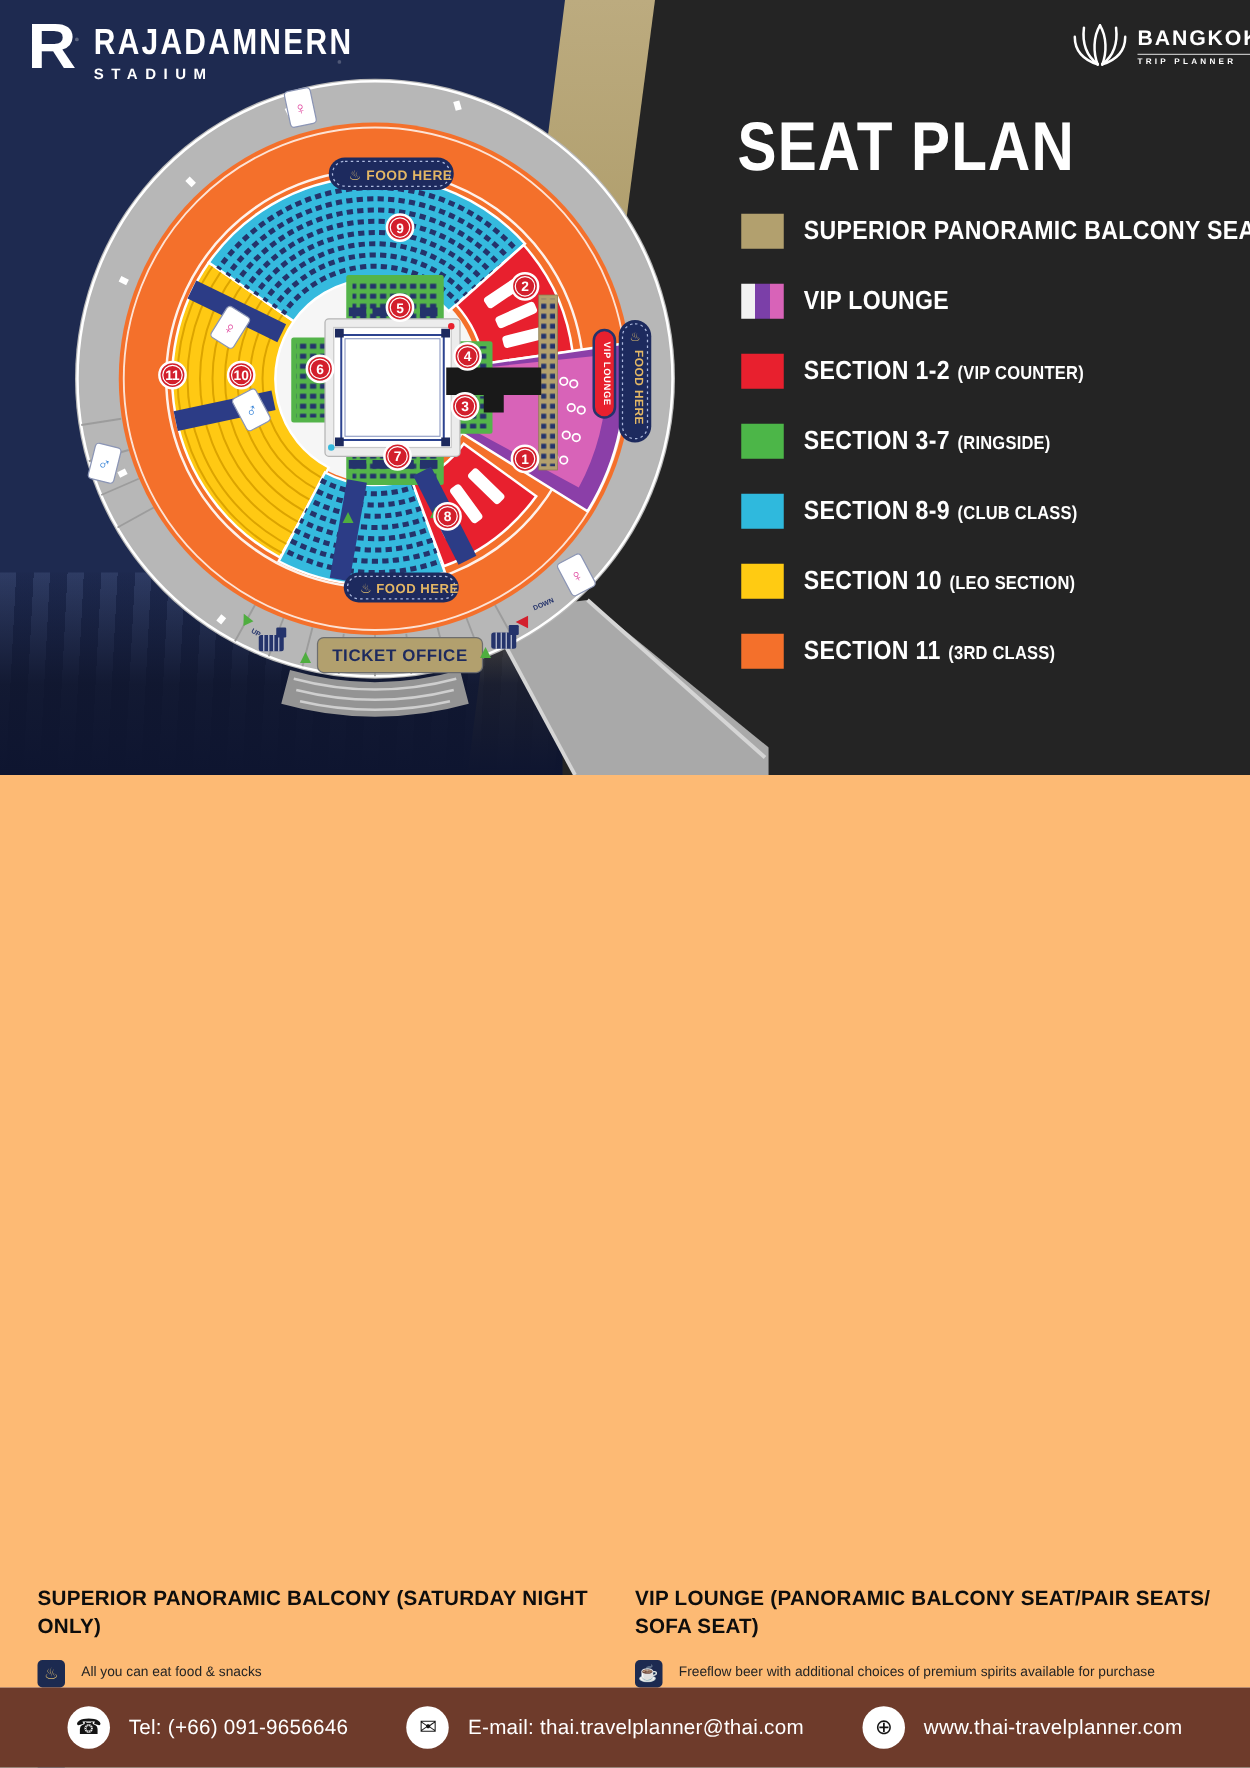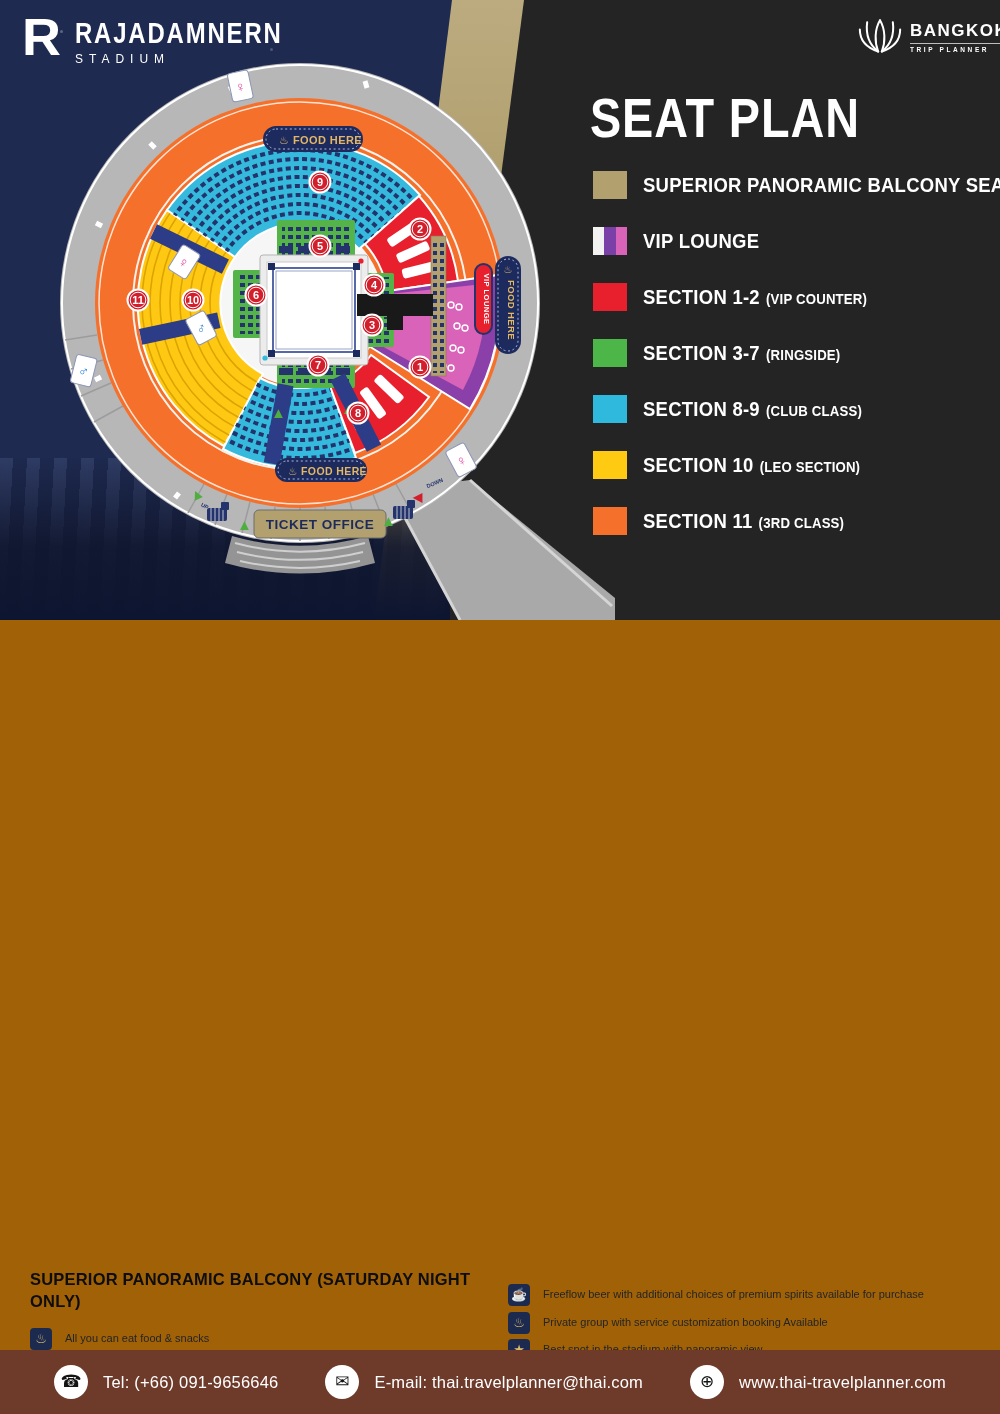--- a/index.html
+++ b/index.html
@@ -26,7 +26,7 @@
   .brand{position:absolute;left:22px;top:16px;display:flex;gap:14px;color:#fff;align-items:flex-start;}
   .brand-r{font-size:54px;font-weight:bold;line-height:.85;transform:scaleY(.95);transform-origin:left top;}
   .brand-name{font-size:26px;font-weight:bold;letter-spacing:2px;transform:scale(.92,1.12);transform-origin:left top;white-space:nowrap;}
-  .brand-sub{font-size:12px;font-weight:normal;letter-spacing:6px;margin-top:5px;}
+  .brand-sub{font-size:12px;font-weight:bold;letter-spacing:6px;margin-top:5px;}
   
   .partner{position:absolute;left:858px;top:14px;display:flex;gap:8px;align-items:center;color:#fff;}
   .partner-name{font-size:17px;font-weight:bold;letter-spacing:1.5px;line-height:1;}

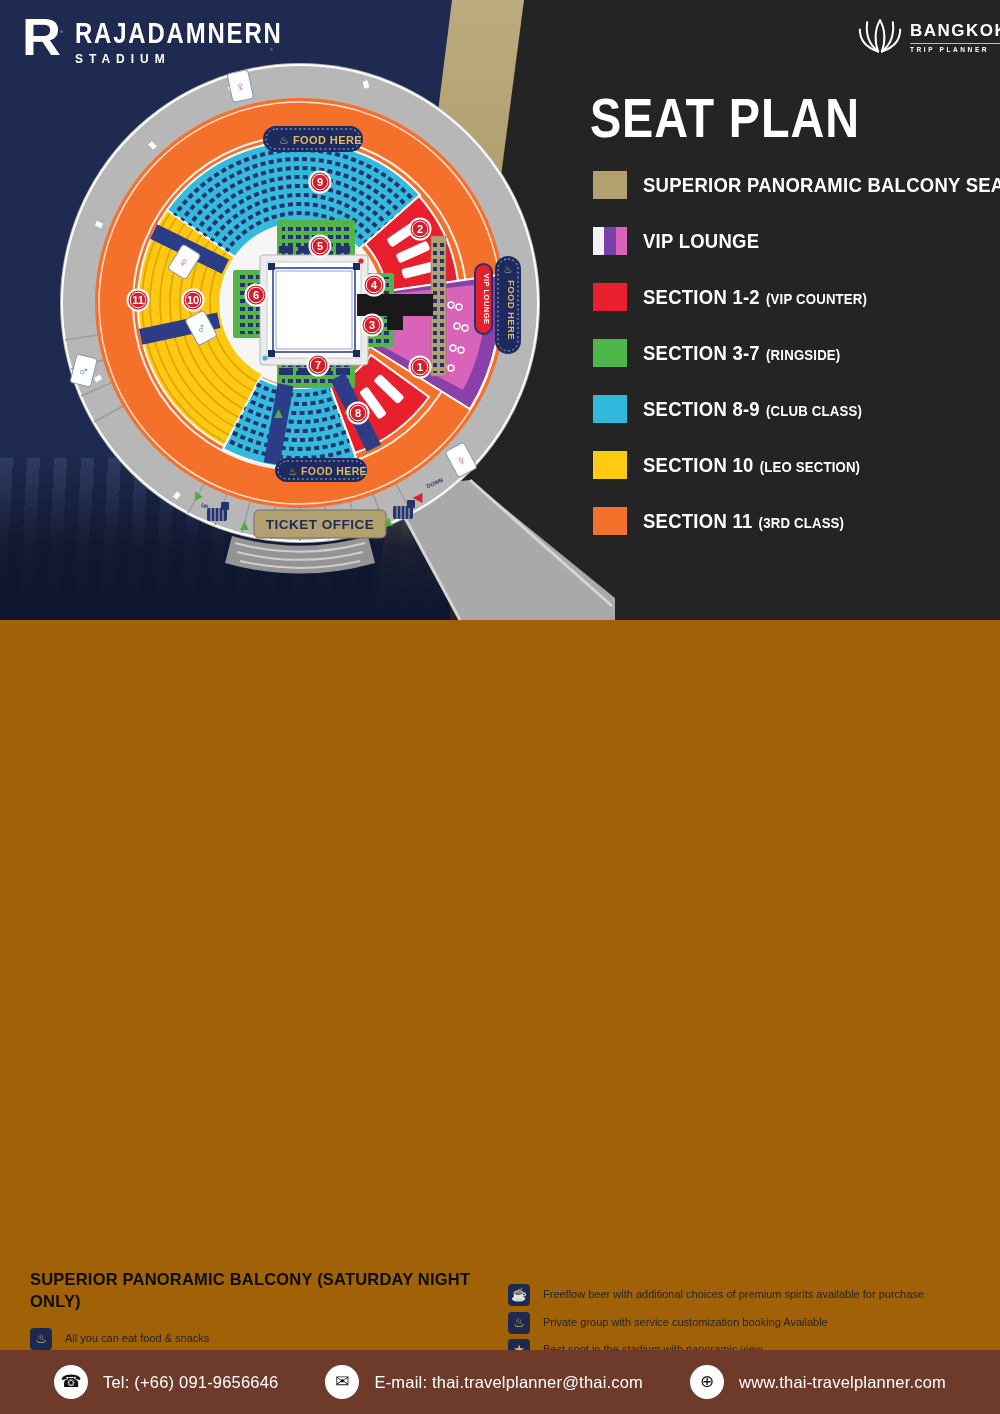--- a/index.html
+++ b/index.html
@@ -43,7 +43,7 @@
   .legend-note{font-size:15px;font-weight:bold;letter-spacing:.2px;}
   .stadium{position:absolute;left:55px;top:58px;width:560px;height:562px;}
   
-  .content{position:absolute;left:0;top:620px;width:1000px;height:730px;background:#a16207;}
+  .content{position:absolute;left:0;top:620px;width:1000px;height:730px;background:#fdba74;}
   .block{position:absolute;width:455px;}
   .b-title{font-size:16.5px;font-weight:bold;color:#0d0d0d;letter-spacing:.2px;line-height:22px;}
   .b-items{margin-top:13px;}

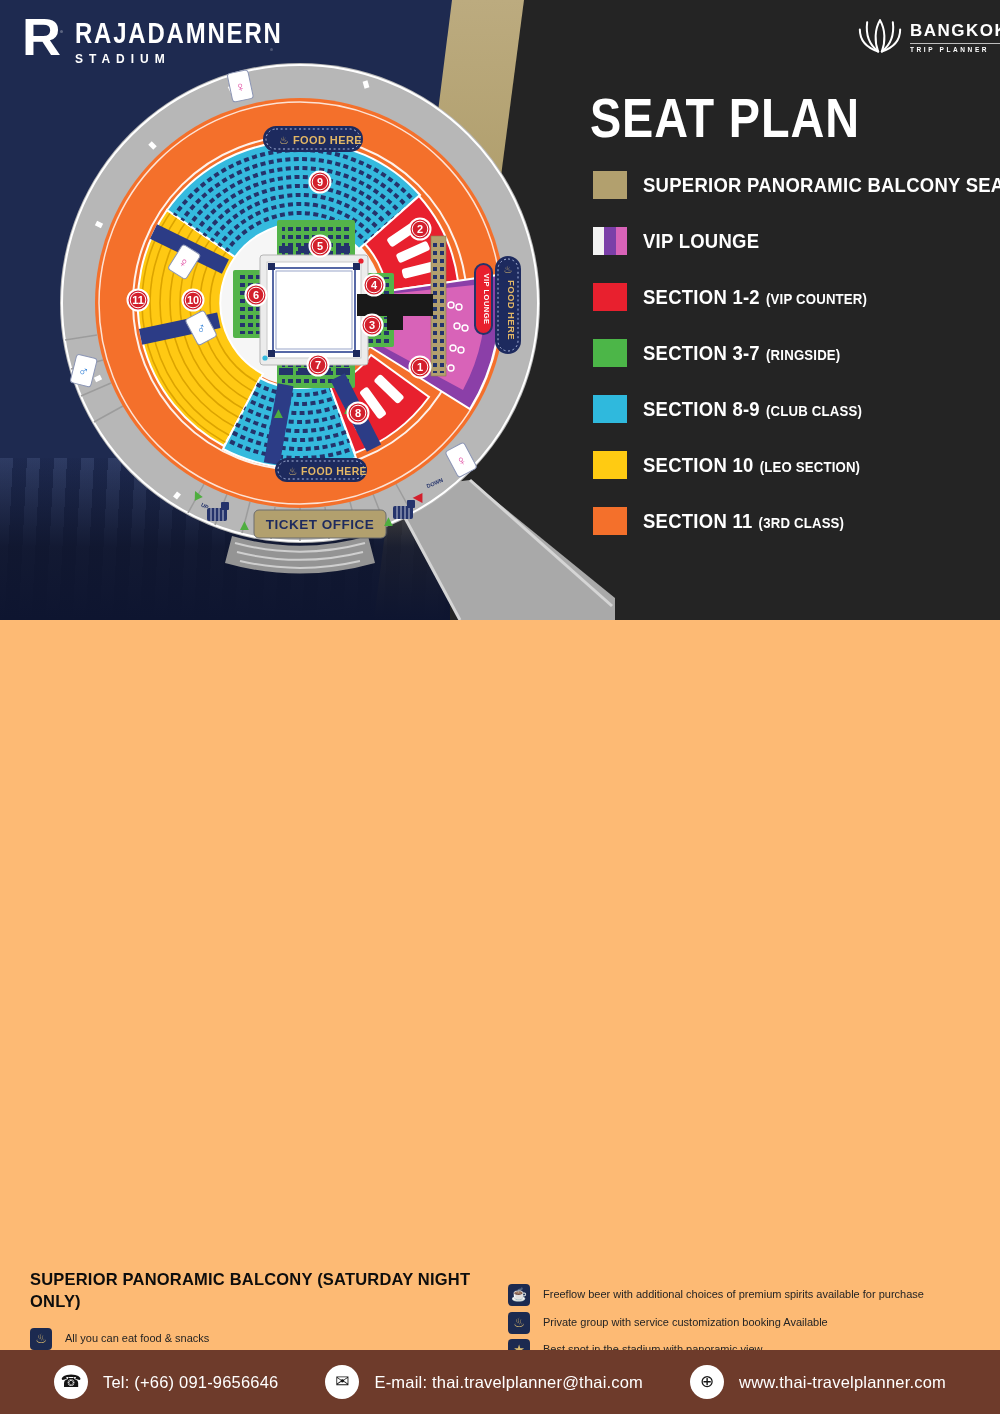--- a/index.html
+++ b/index.html
@@ -497,6 +497,7 @@
     </div>
 
     <div class="block" id="b-viplounge">
+      <div class="b-title">VIP LOUNGE (PANORAMIC BALCONY SEAT/PAIR SEATS/ SOFA SEAT)</div>
       <div class="b-items">
         <div class="item">
             <span class="ico">☕</span>

